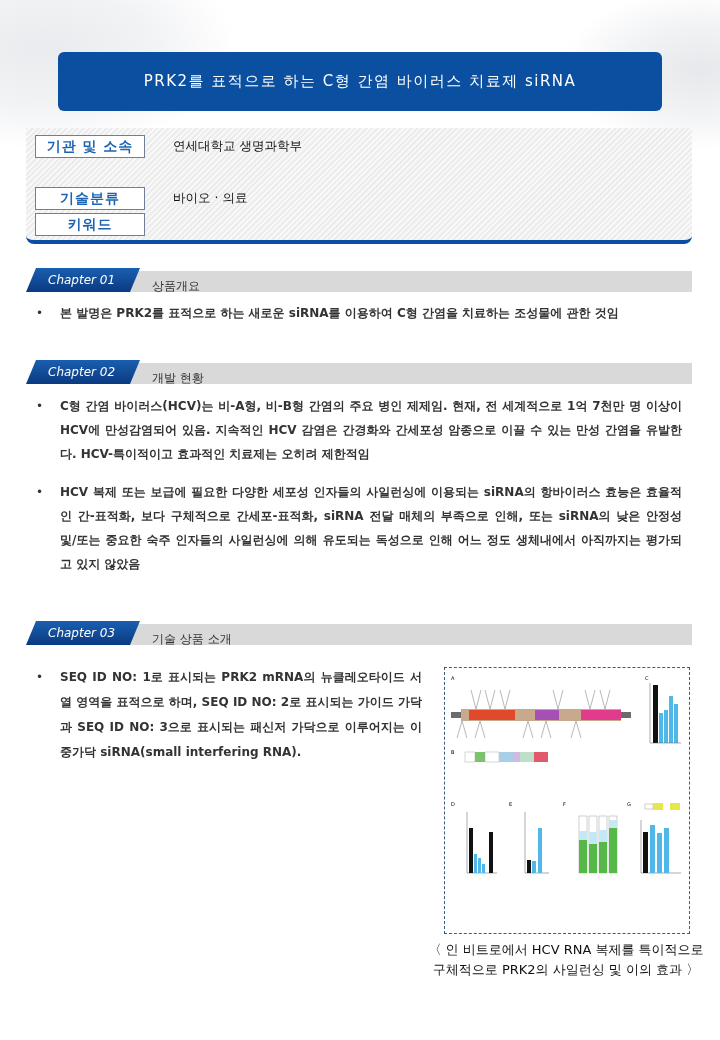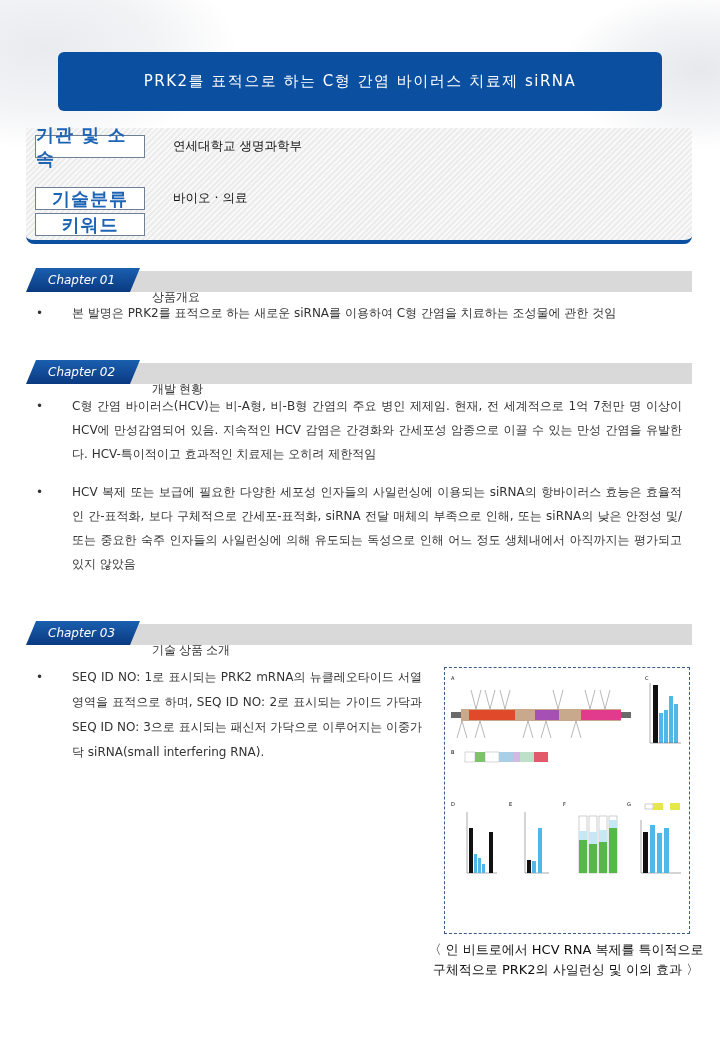--- a/index.html
+++ b/index.html
@@ -30,7 +30,7 @@
     .info-key {
       width:110px; height:23px; box-sizing:border-box;
       border:1px solid #6e7f96; background:#fff;
-      color:#1e64b4; font-weight:bold; font-size:18px;
+      color:#1e64b4; font-weight:bold; font-size:14px;
       display:flex; align-items:center; justify-content:center; letter-spacing:1px;
     }
     .info-val { margin-left:28px; font-size:12.5px; color:#111; }

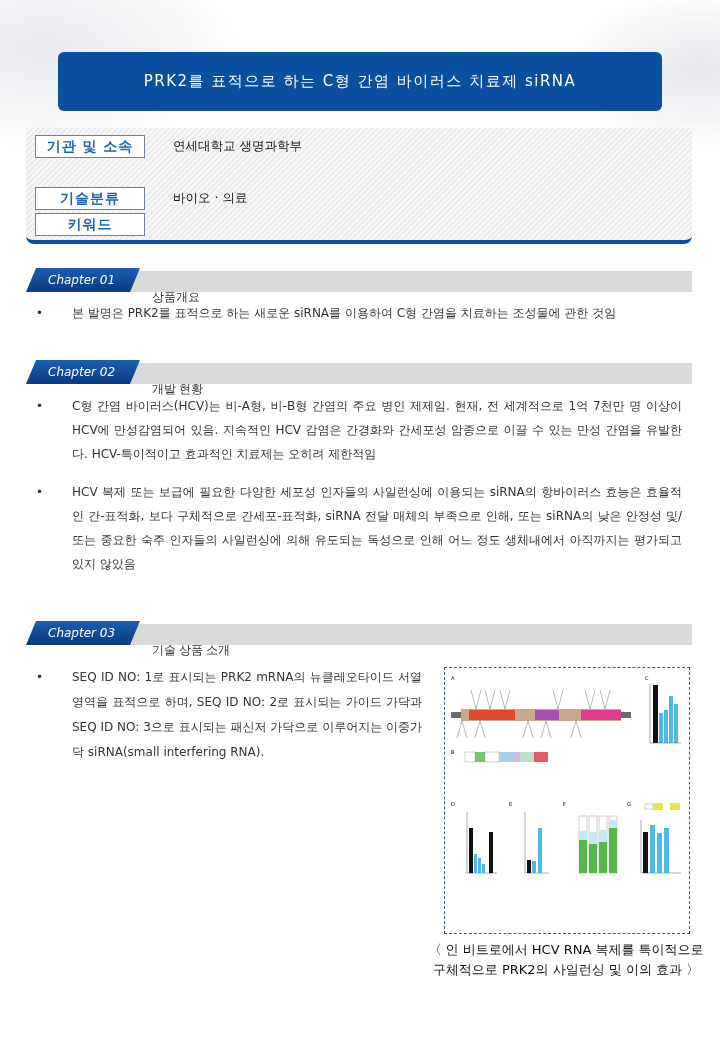--- a/index.html
+++ b/index.html
@@ -43,7 +43,7 @@
       color:#fff; font-style:italic; font-size:12px;
       display:flex; align-items:center; padding-left:22px; box-sizing:border-box;
     }
-    .chapter .ch-title { position:absolute; left:126px; top:19px; height:25px; line-height:21px; font-size:12px; color:#333;font-family:Liberation Serif, serif; }
+    .chapter .ch-title { position:absolute; left:126px; top:8px; height:25px; line-height:21px; font-size:12px; color:#333; }
     .bullet { position:absolute; left:36px; font-size:12px; color:#333; line-height:24px; }
     .bullet .dot { position:absolute; left:0; top:0; }
     .bullet .txt { margin-left:36px; text-align:justify; display:block; }

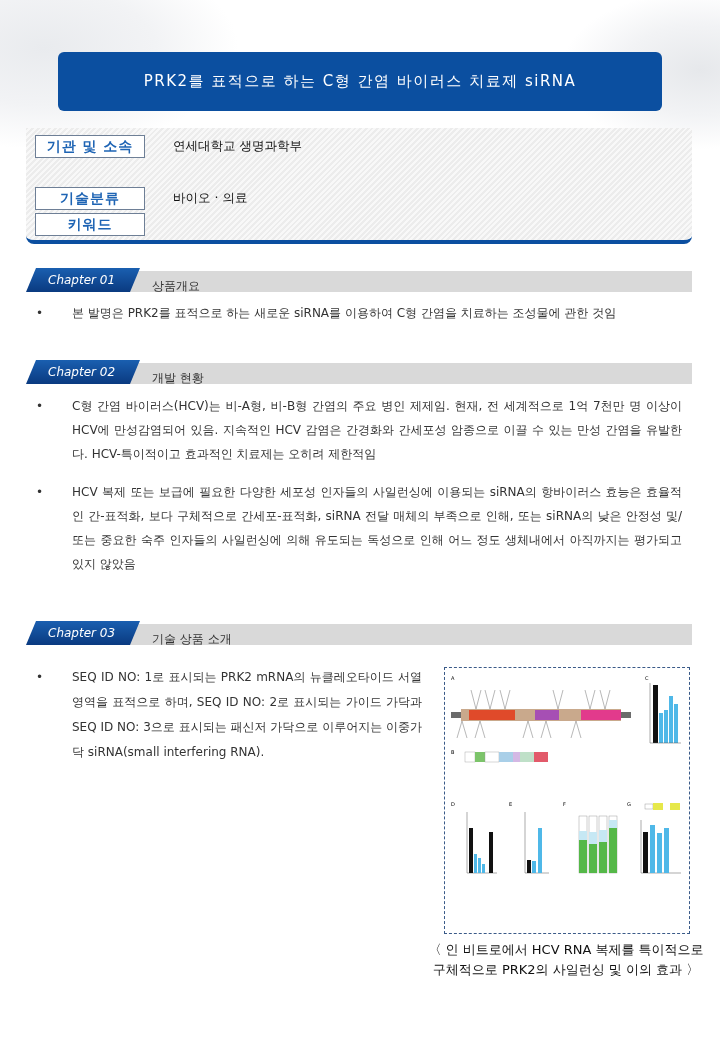--- a/index.html
+++ b/index.html
@@ -46,7 +46,7 @@
     .chapter .ch-title { position:absolute; left:126px; top:8px; height:25px; line-height:21px; font-size:12px; color:#333; }
     .bullet { position:absolute; left:36px; font-size:12px; color:#333; line-height:24px; }
     .bullet .dot { position:absolute; left:0; top:0; }
-    .bullet .txt { margin-left:36px; text-align:justify; display:block; }
+    .bullet .txt { margin-left:24px; text-align:justify; display:block;font-weight:bold; }
     .figure {
       position:absolute; left:444px; top:667px; width:246px; height:267px;
       border:1.5px dashed #3a5a88; box-sizing:border-box; background:#fff;

